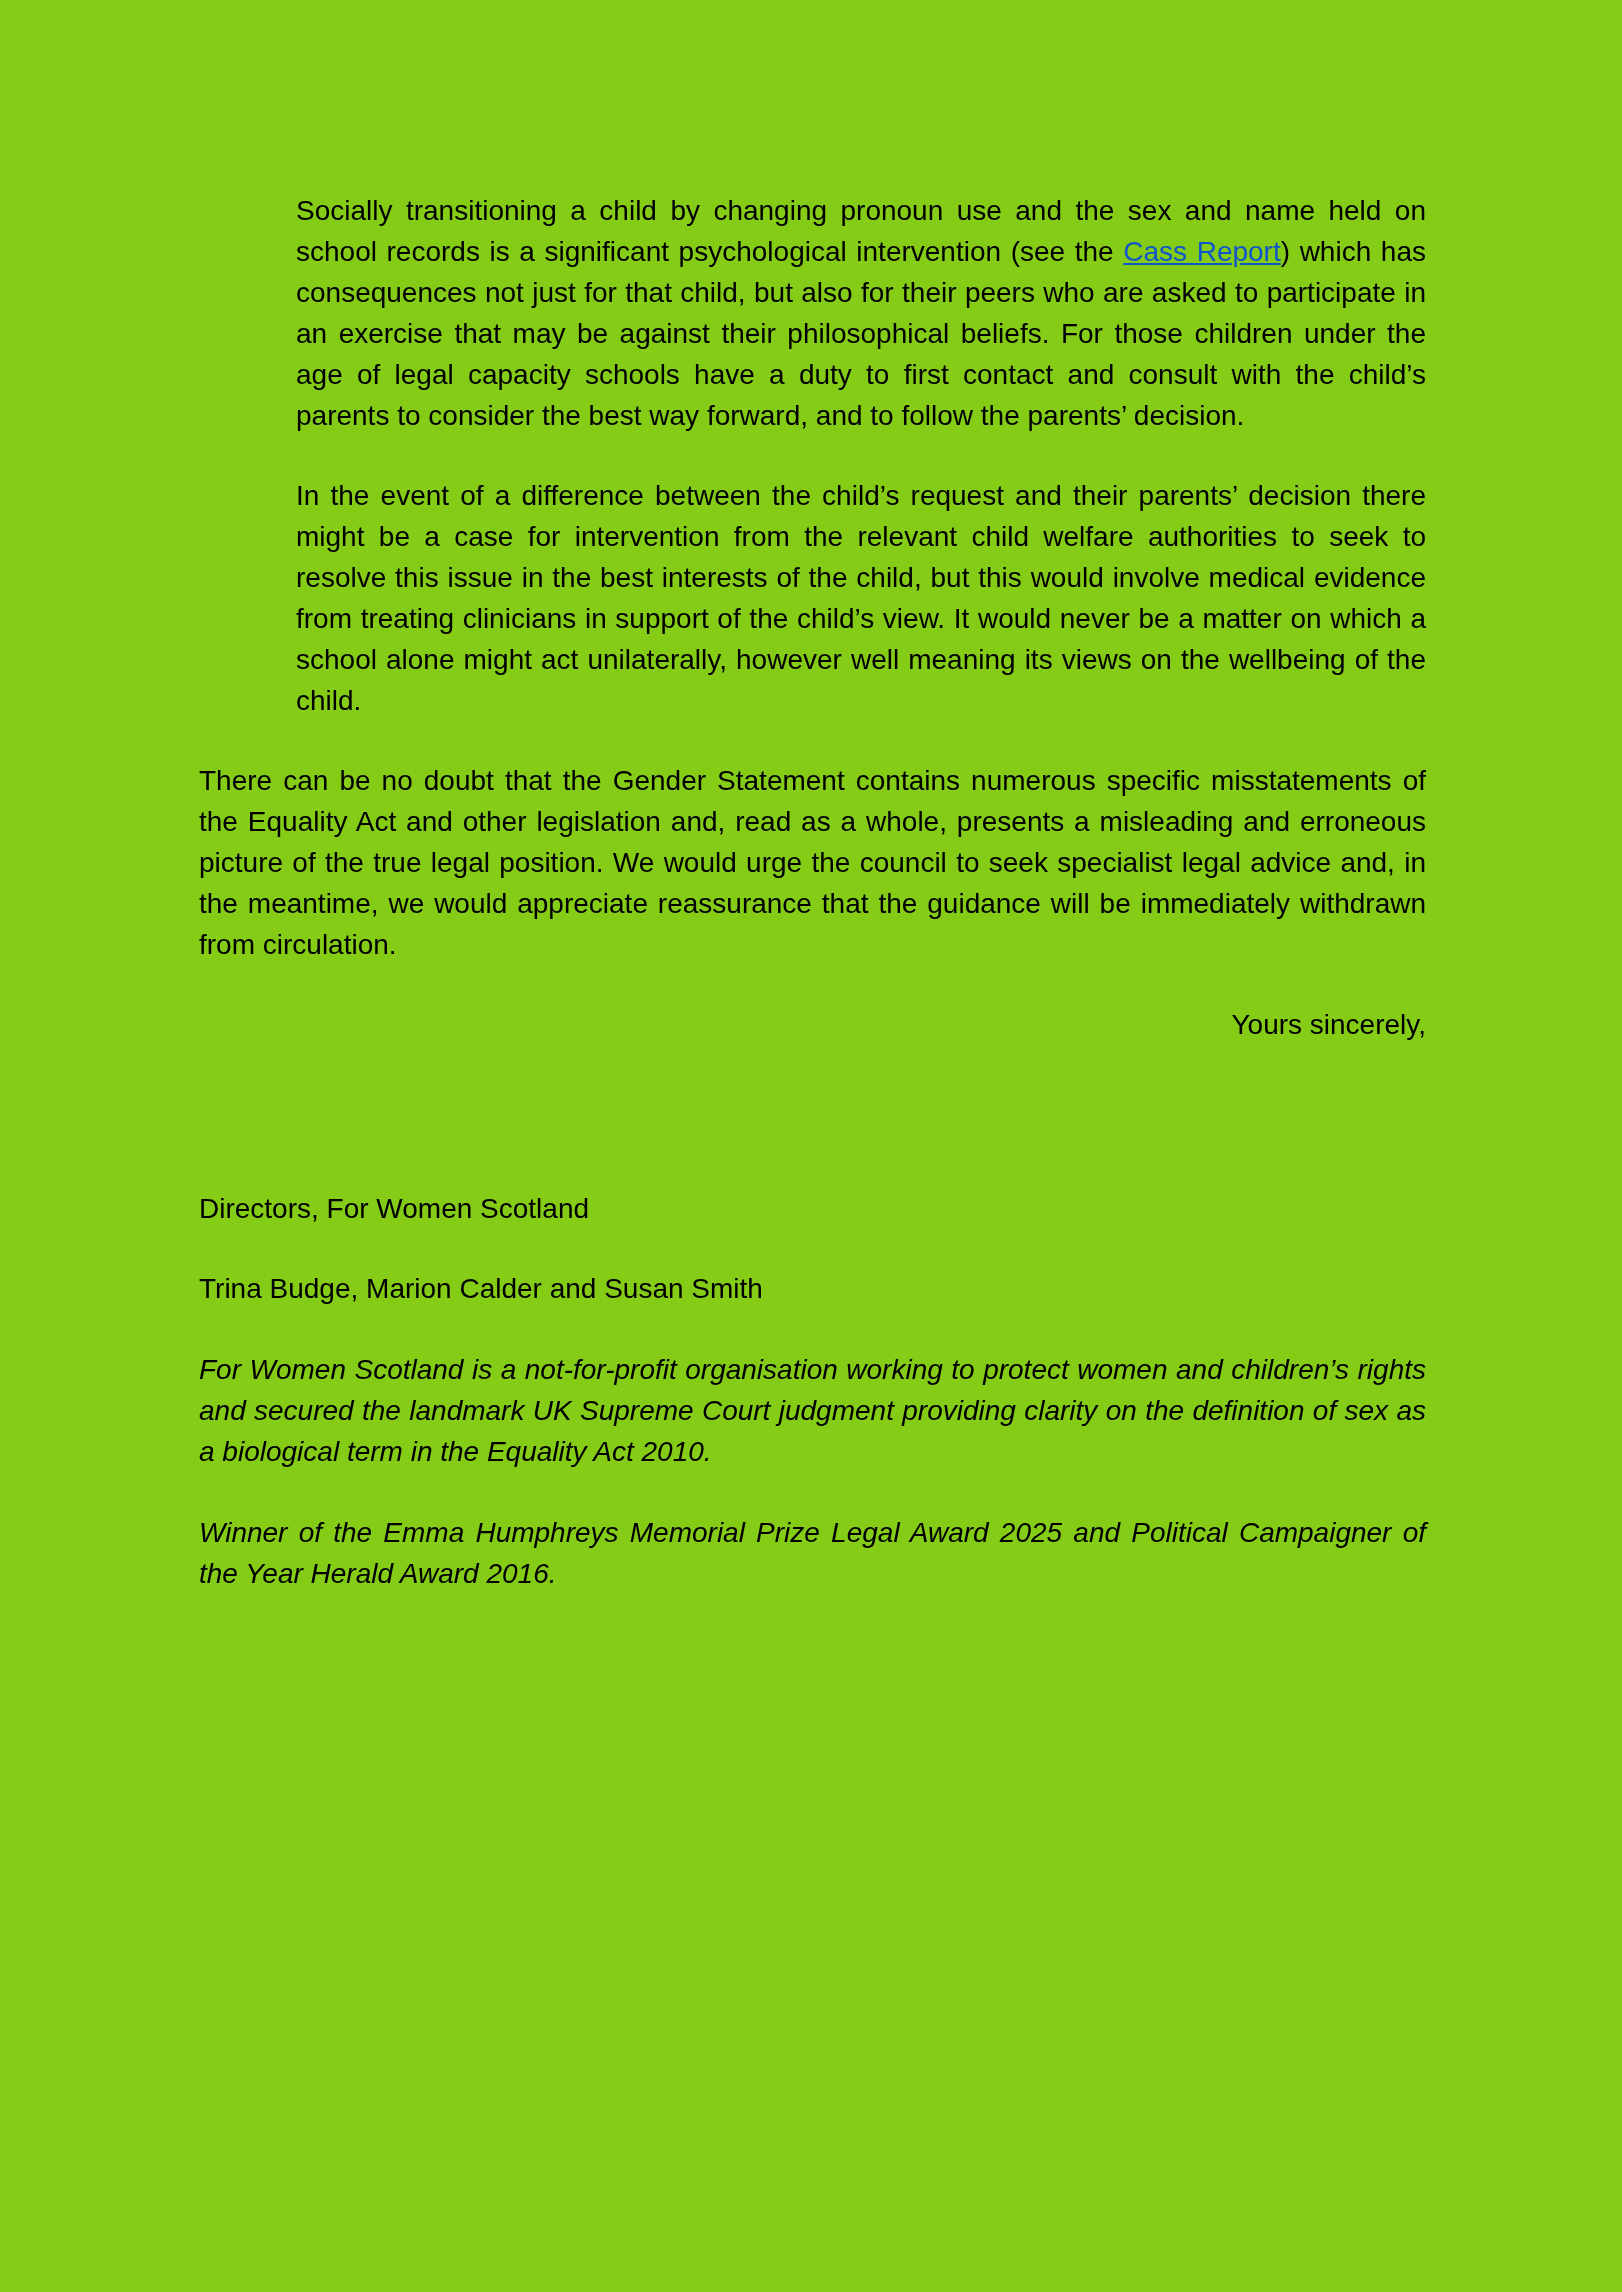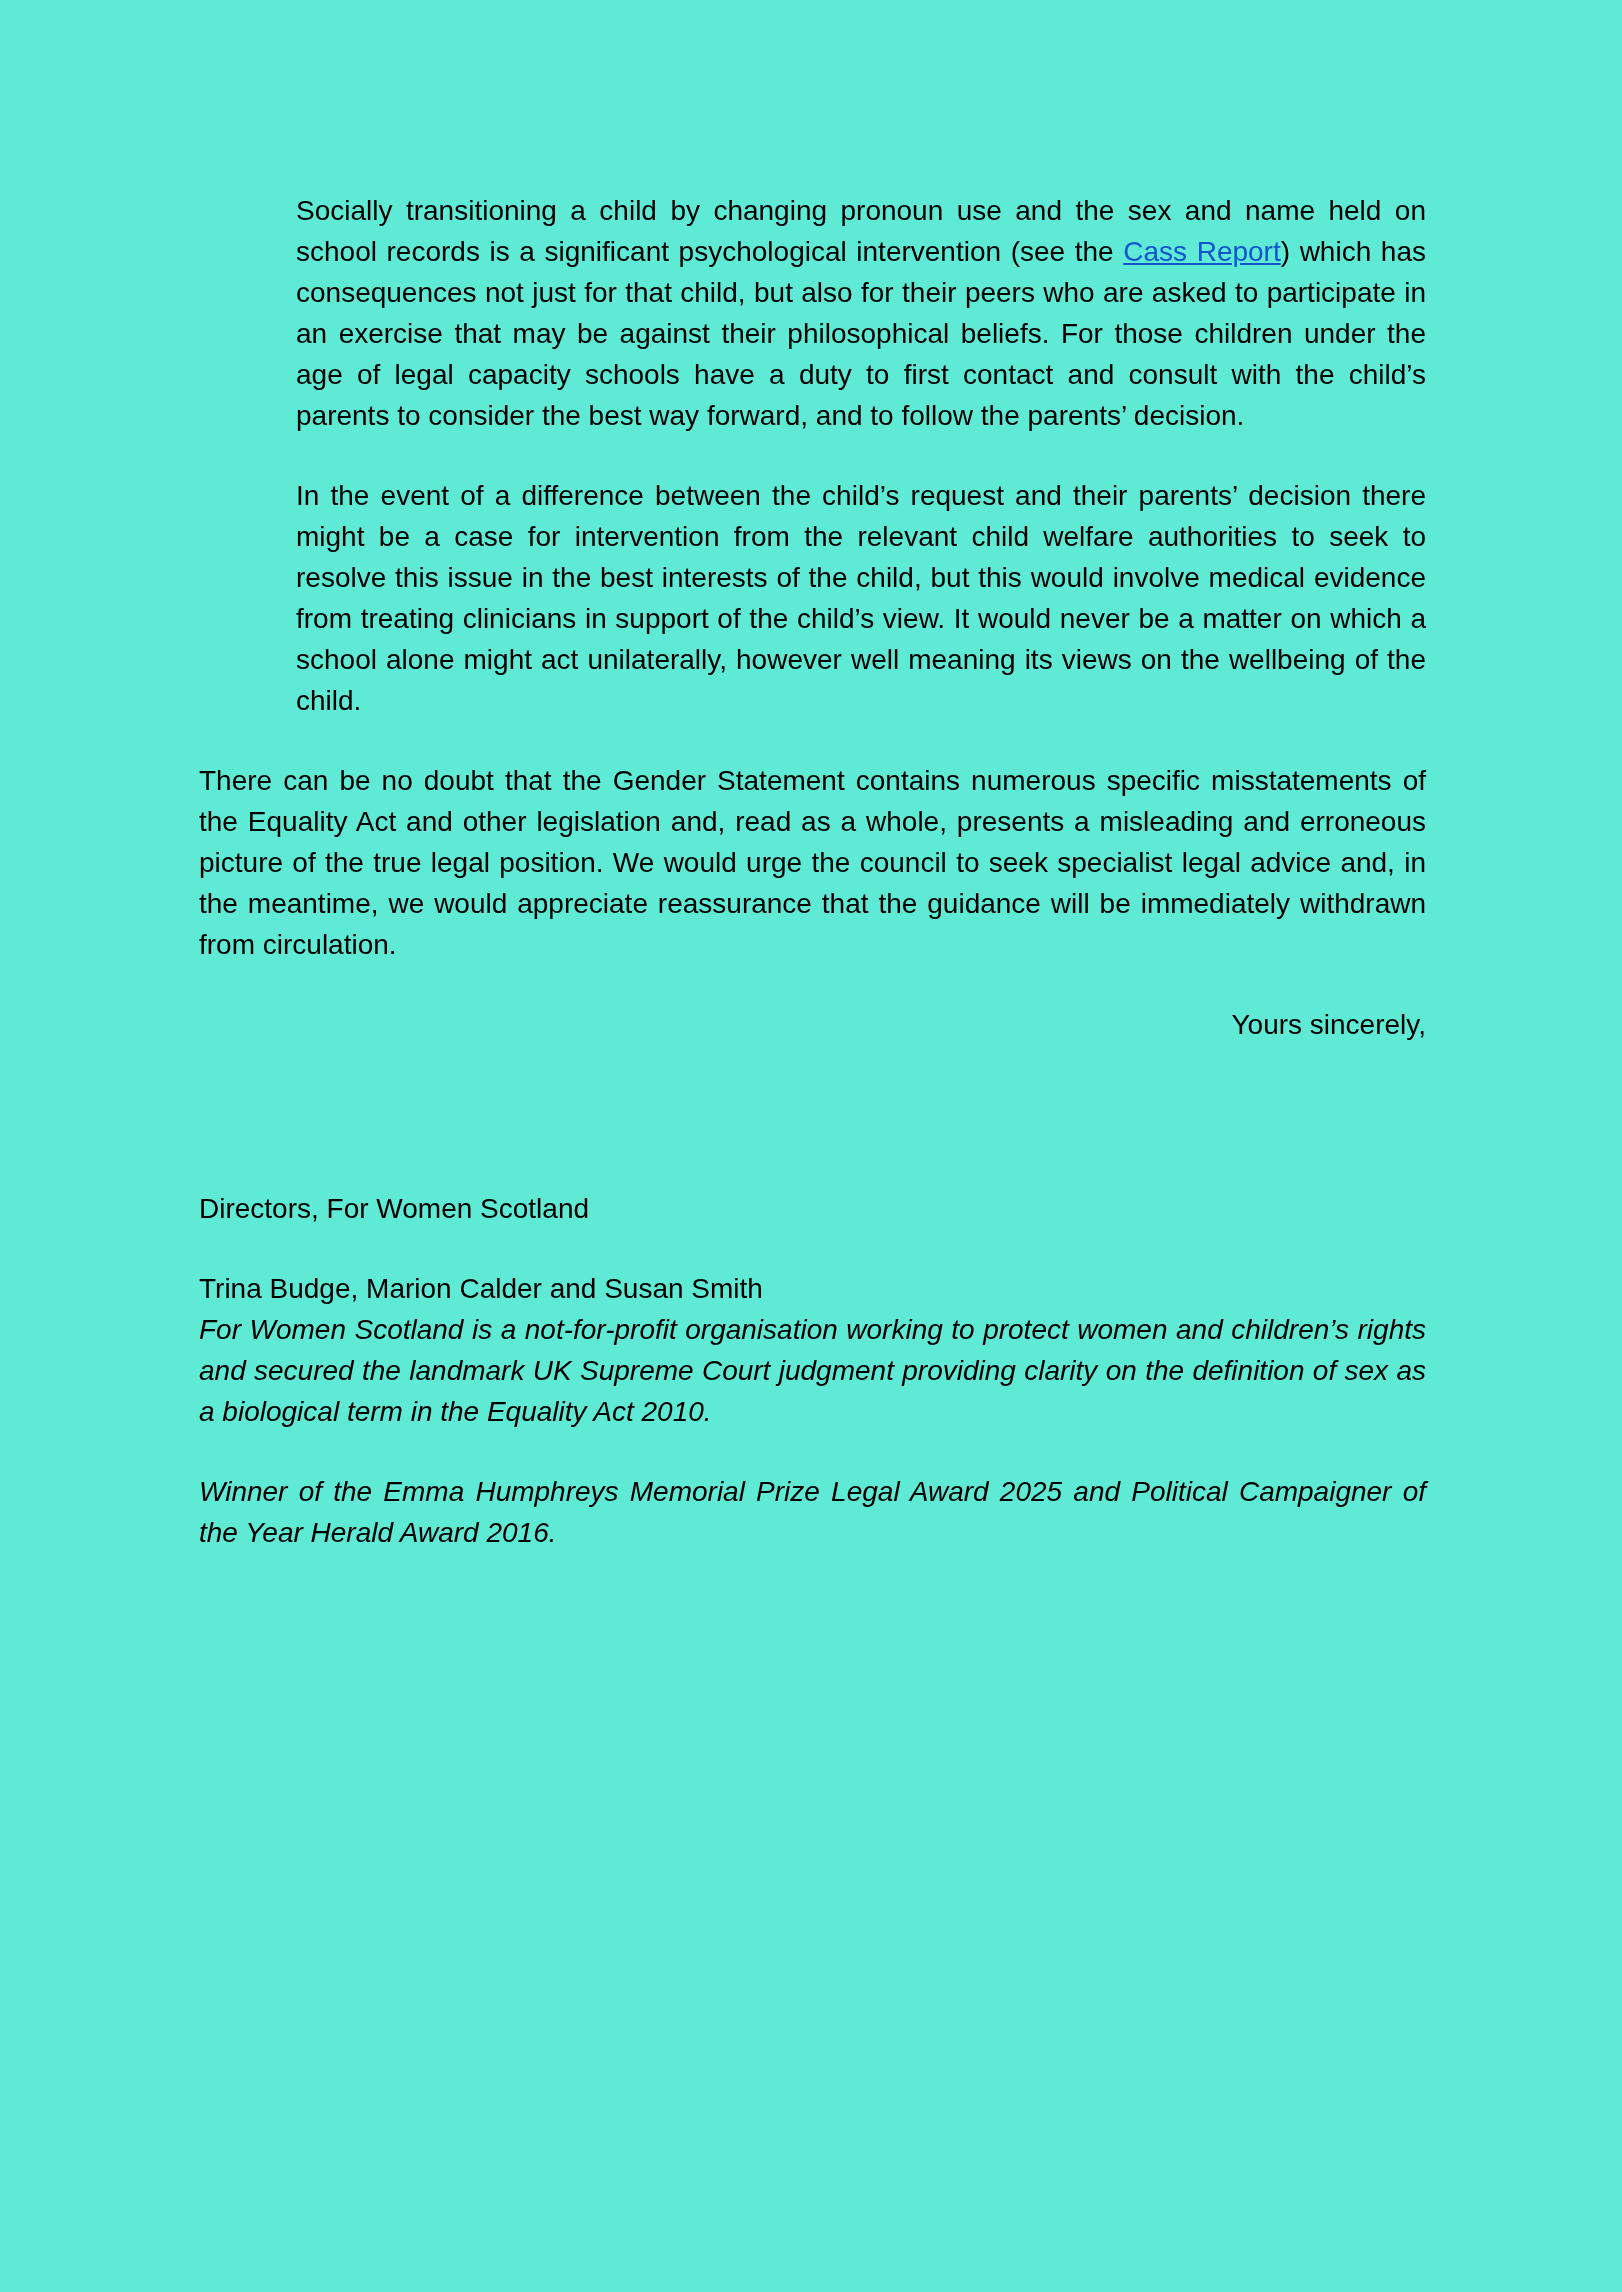--- a/index.html
+++ b/index.html
@@ -16,7 +16,7 @@
     position: relative;
     width: 1623px;
     height: 2293px;
-    background: #5eead4;
+    background: #84cc16;
     overflow: hidden;
   }
   .content {

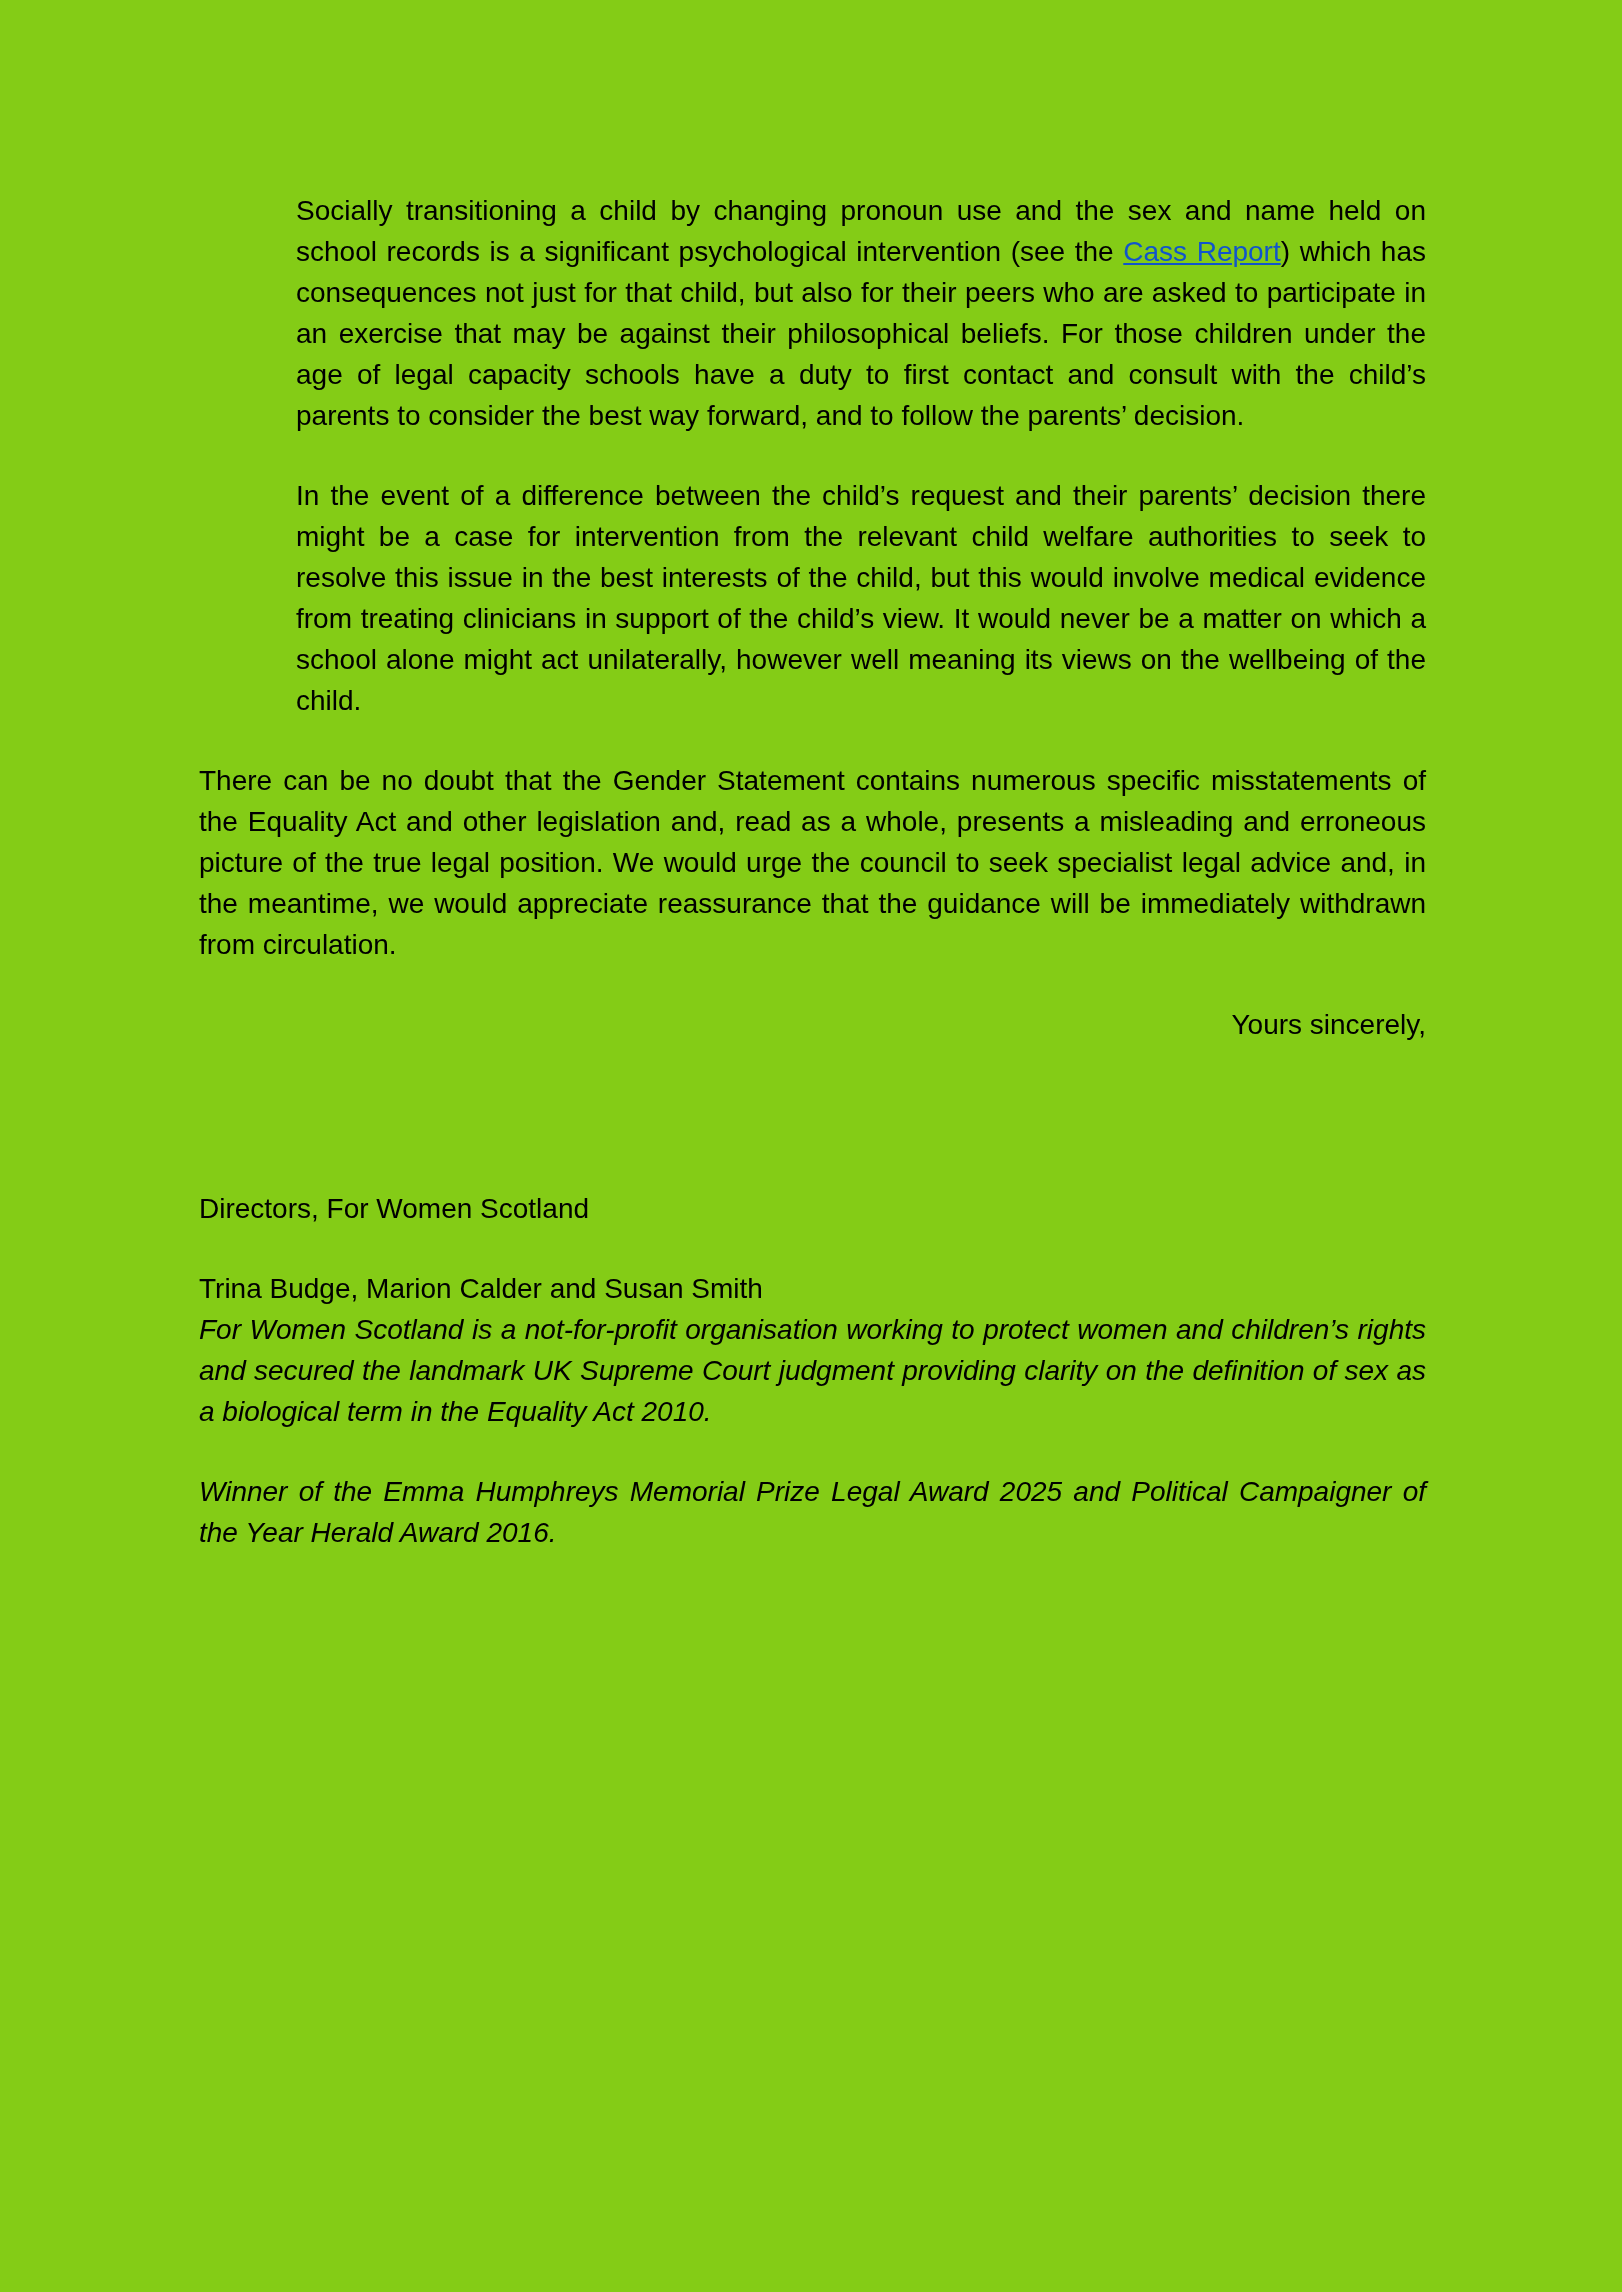--- a/index.html
+++ b/index.html
@@ -48,6 +48,7 @@
   }
   .italic {
     font-style: italic;
+    margin-top: 40px;
   }
   .doc-link {
     color: #1155cc;

